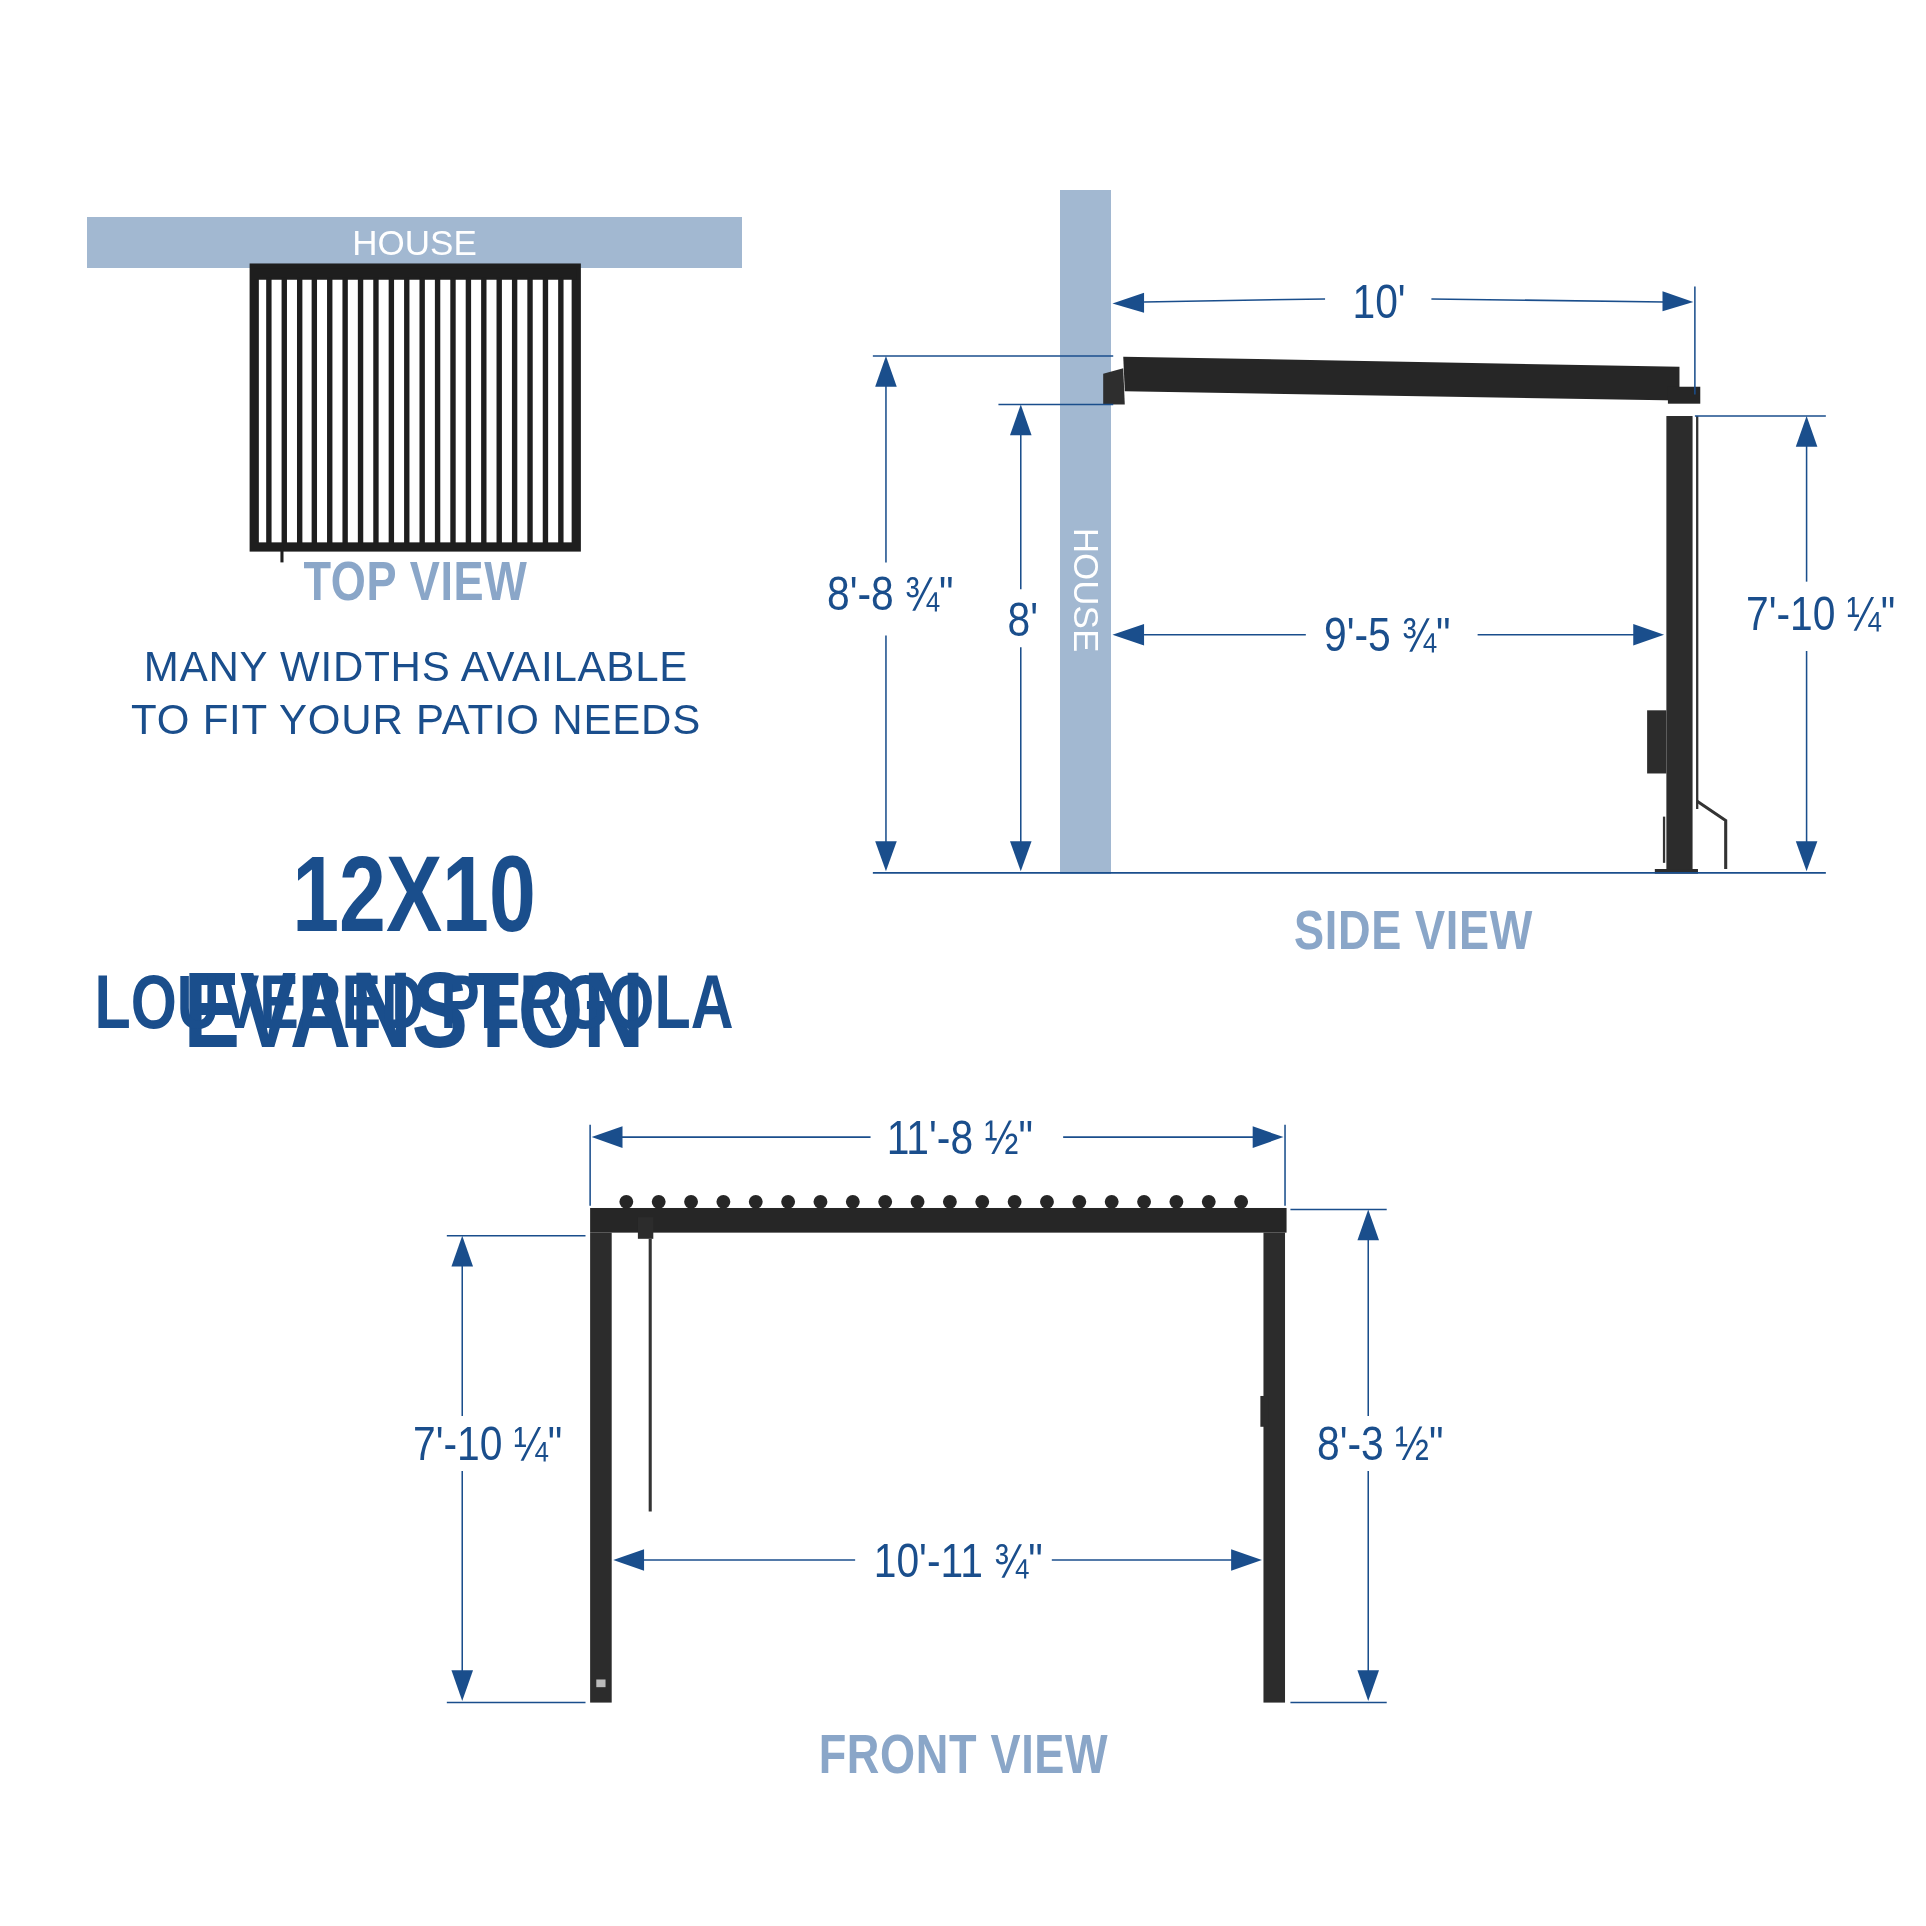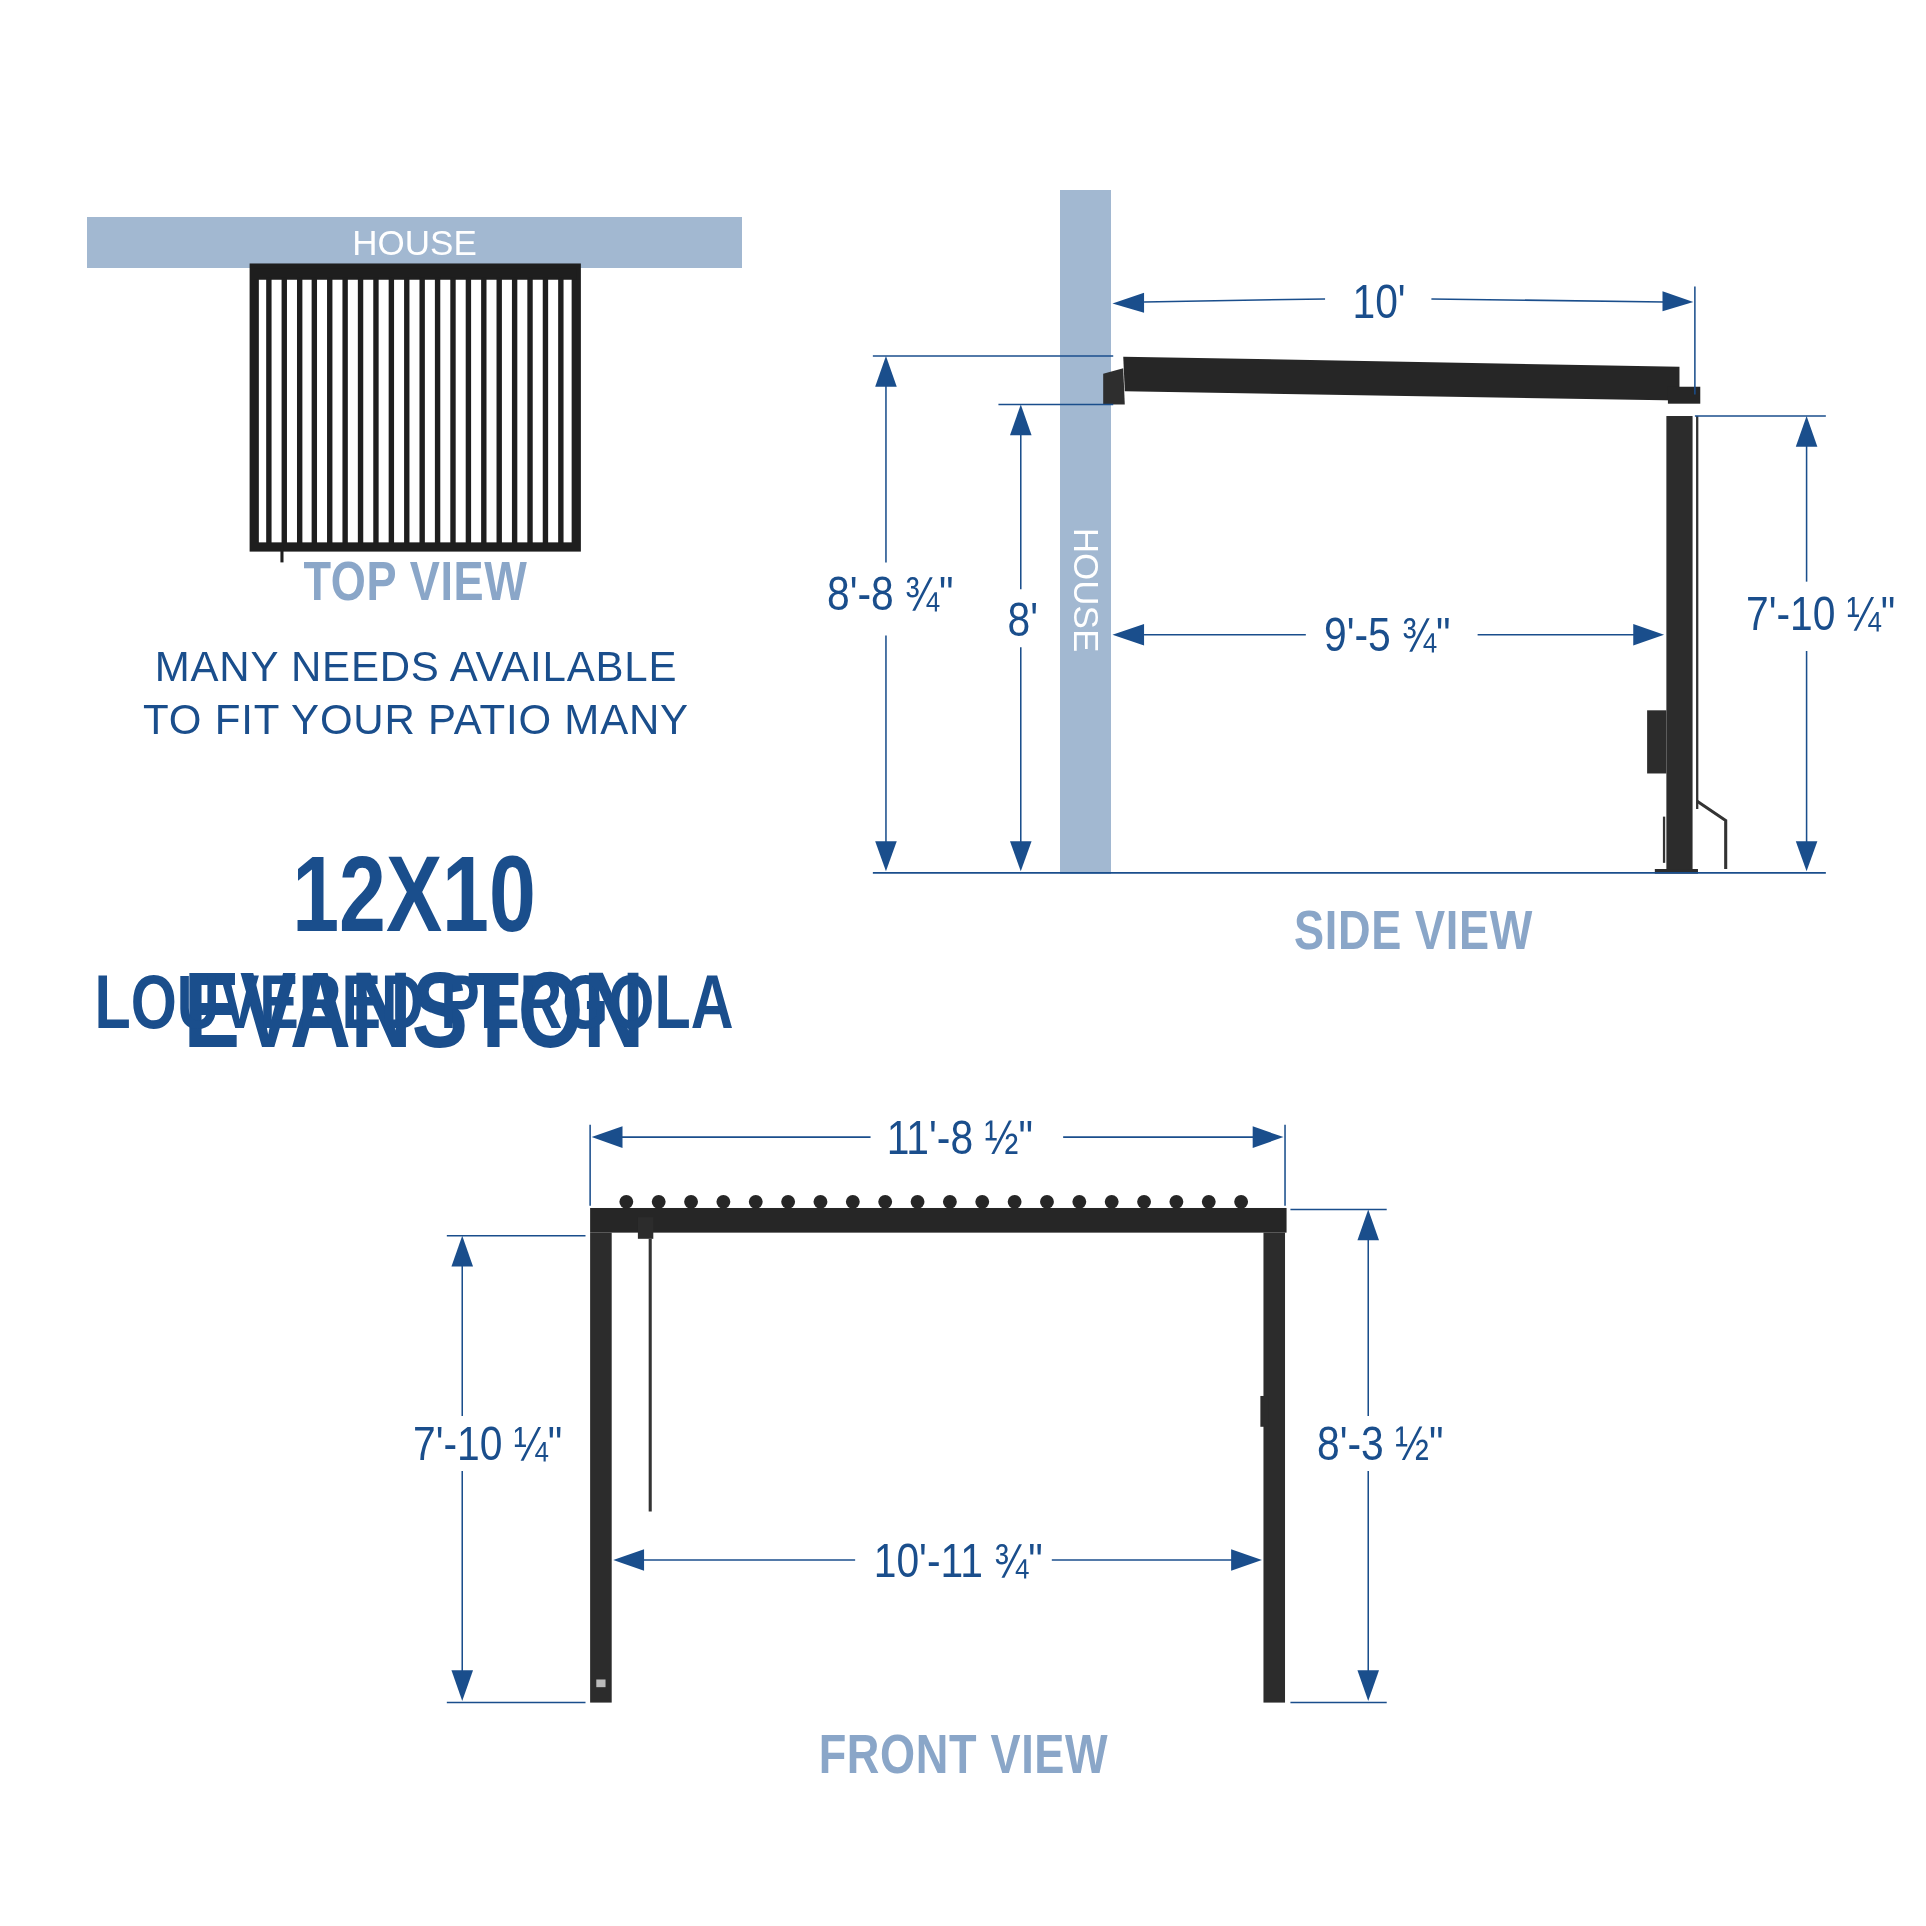--- a/index.html
+++ b/index.html
@@ -50,7 +50,7 @@
 </svg>
 
 <div class="abs view-label" style="left:223px;top:549px;width:385px;">TOP VIEW</div>
-<div class="abs note" style="left:77px;top:640px;width:678px;">MANY NEEDS AVAILABLE</div>
+<div class="abs note" style="left:77px;top:640px;width:678px;">MANY WIDTHS AVAILABLE</div>
 <div class="abs note" style="left:77px;top:693px;width:678px;">TO FIT YOUR PATIO MANY</div>
 
 <div class="abs title" style="left:0px;top:836px;width:828px;font-size:108px;line-height:116px;">12X10 EVANSTON</div>

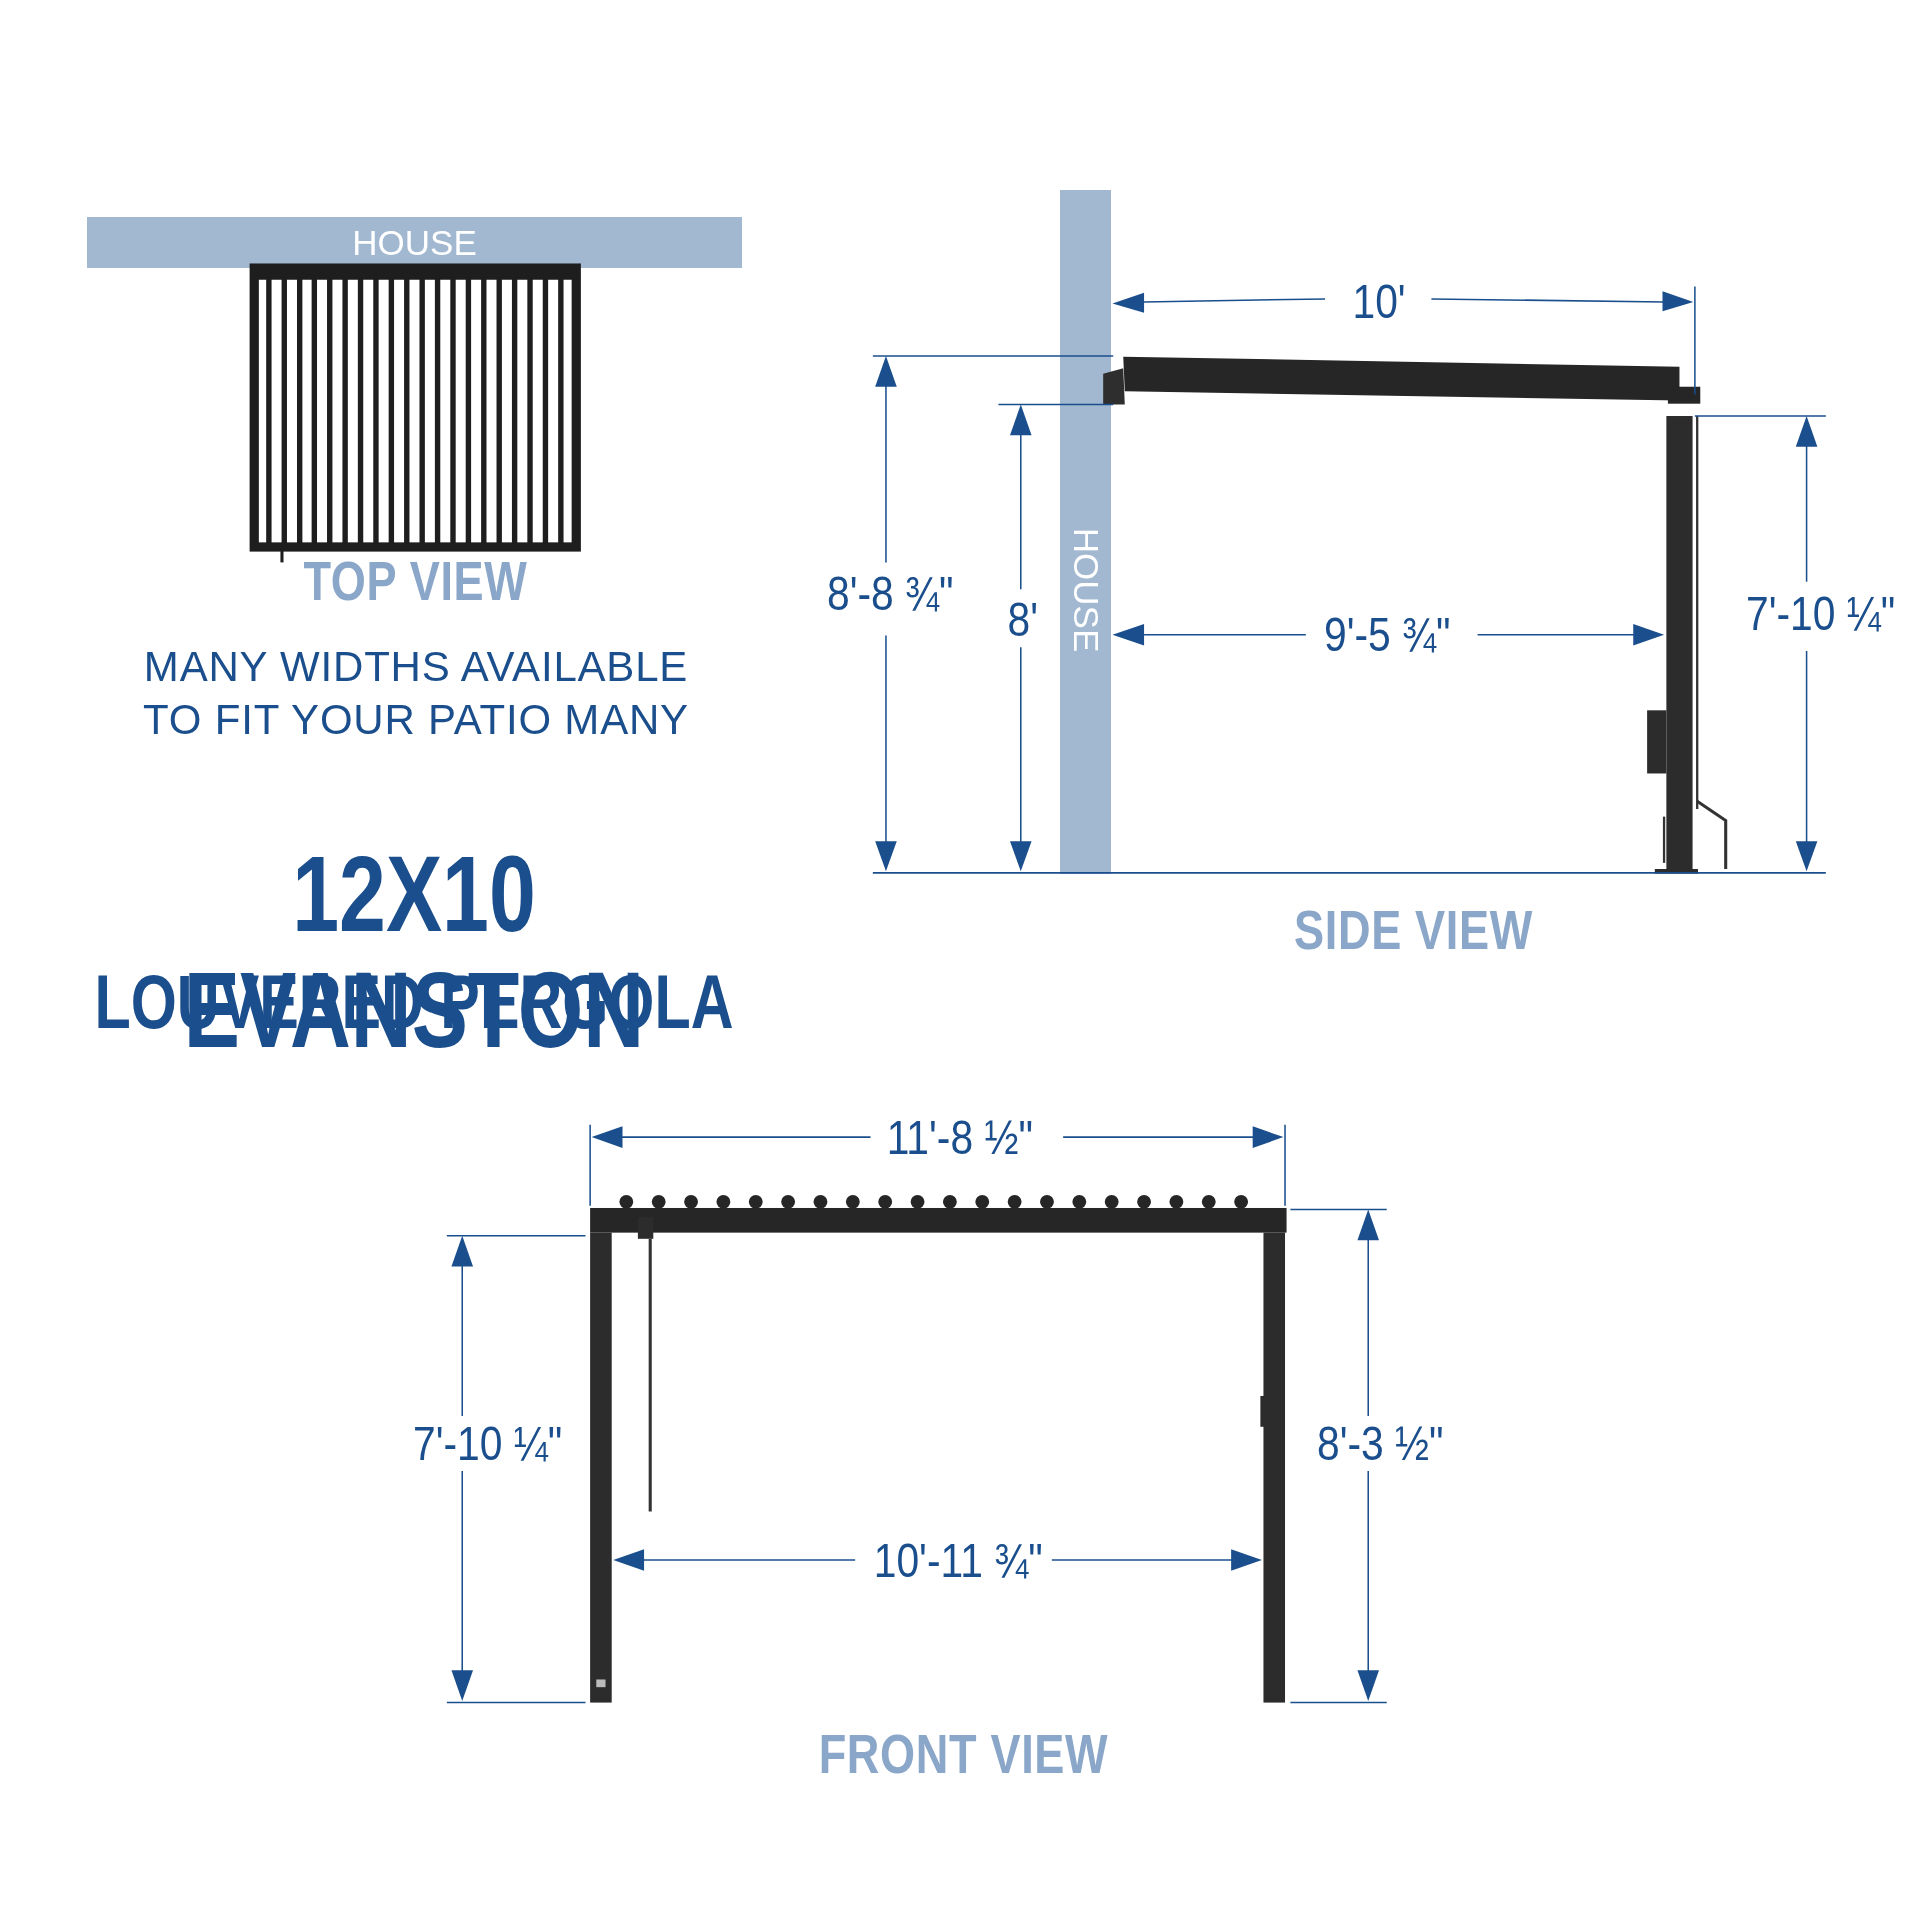--- a/index.html
+++ b/index.html
@@ -51,7 +51,7 @@
 
 <div class="abs view-label" style="left:223px;top:549px;width:385px;">TOP VIEW</div>
 <div class="abs note" style="left:77px;top:640px;width:678px;">MANY WIDTHS AVAILABLE</div>
-<div class="abs note" style="left:77px;top:693px;width:678px;">TO FIT YOUR PATIO MANY</div>
+<div class="abs note" style="left:77px;top:693px;width:678px;">TO FIT YOUR PATIO NEEDS</div>
 
 <div class="abs title" style="left:0px;top:836px;width:828px;font-size:108px;line-height:116px;">12X10 EVANSTON</div>
 <div class="abs title" style="left:0px;top:959px;width:828px;font-size:76px;line-height:85px;">LOUVERED PERGOLA</div>

